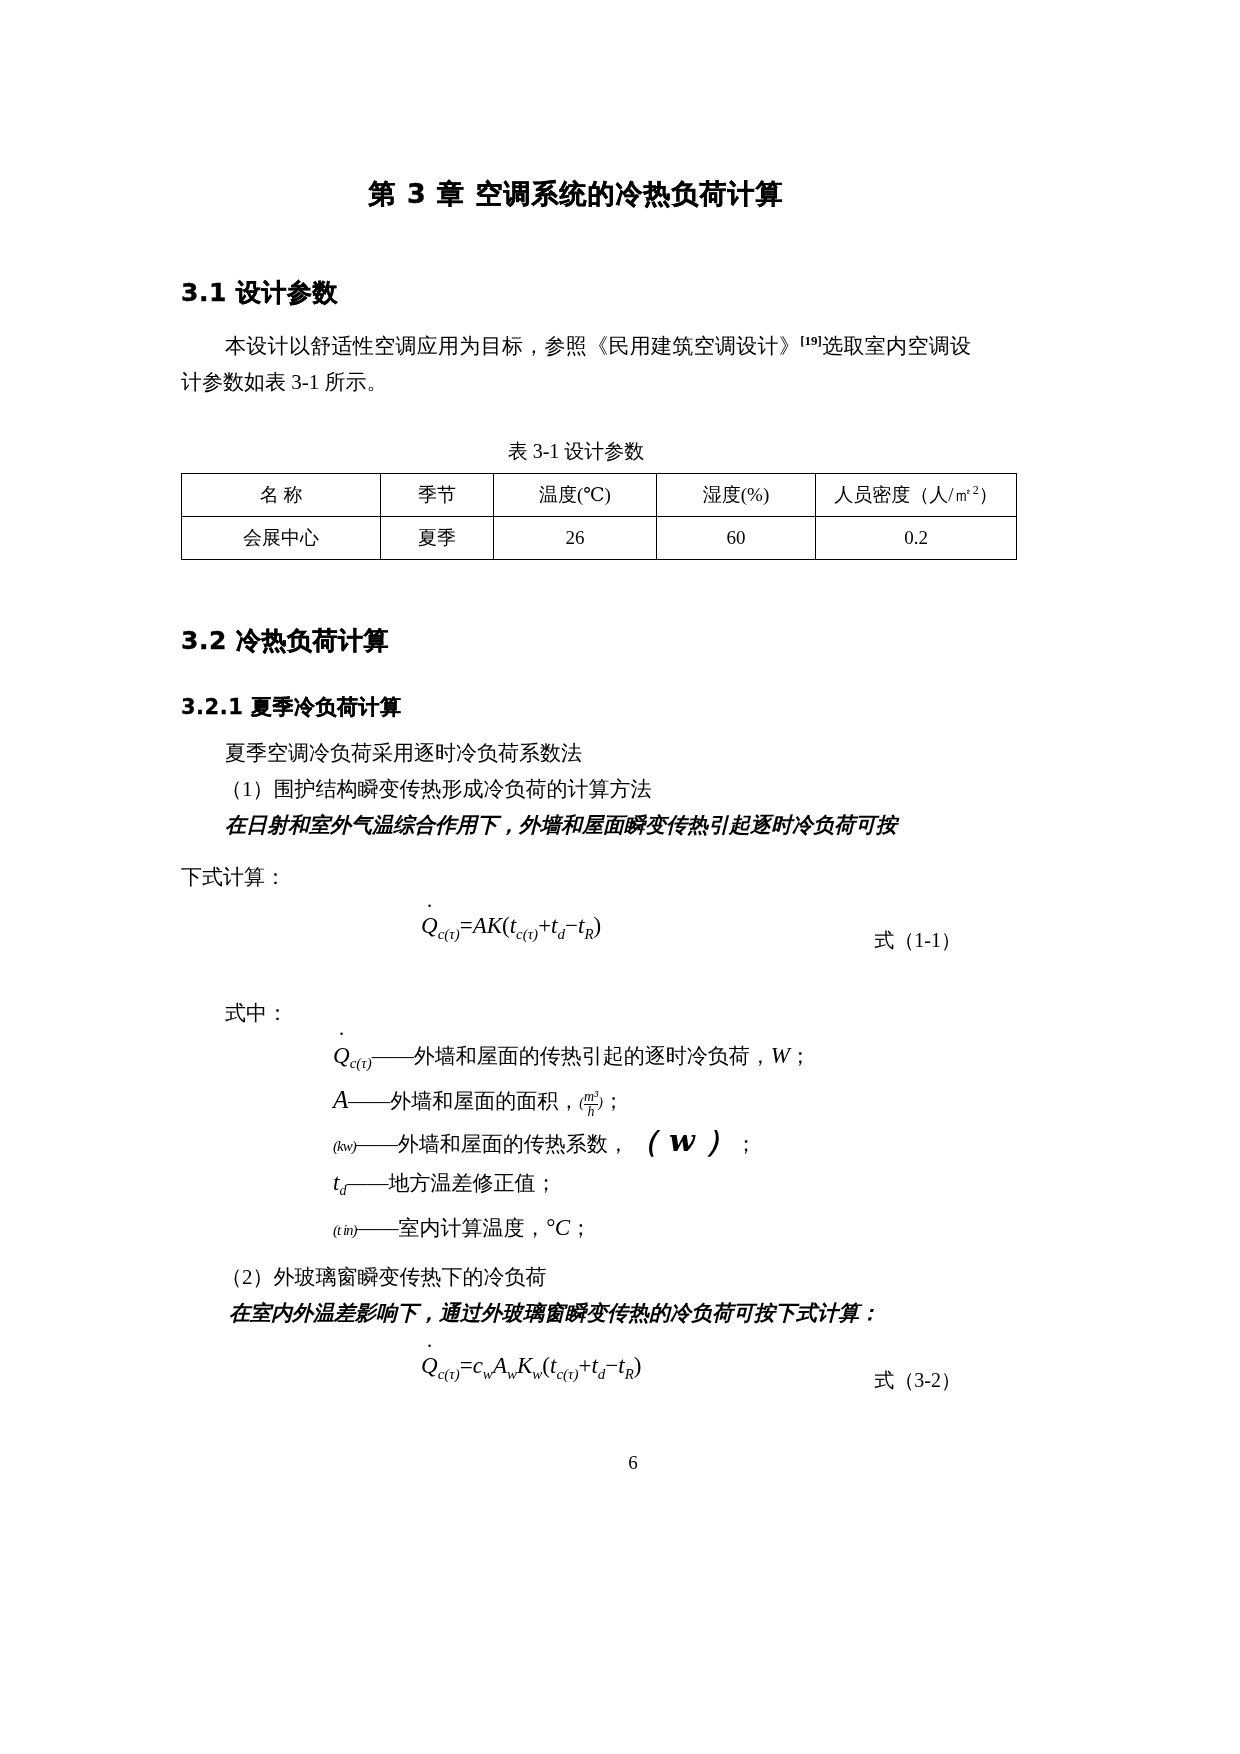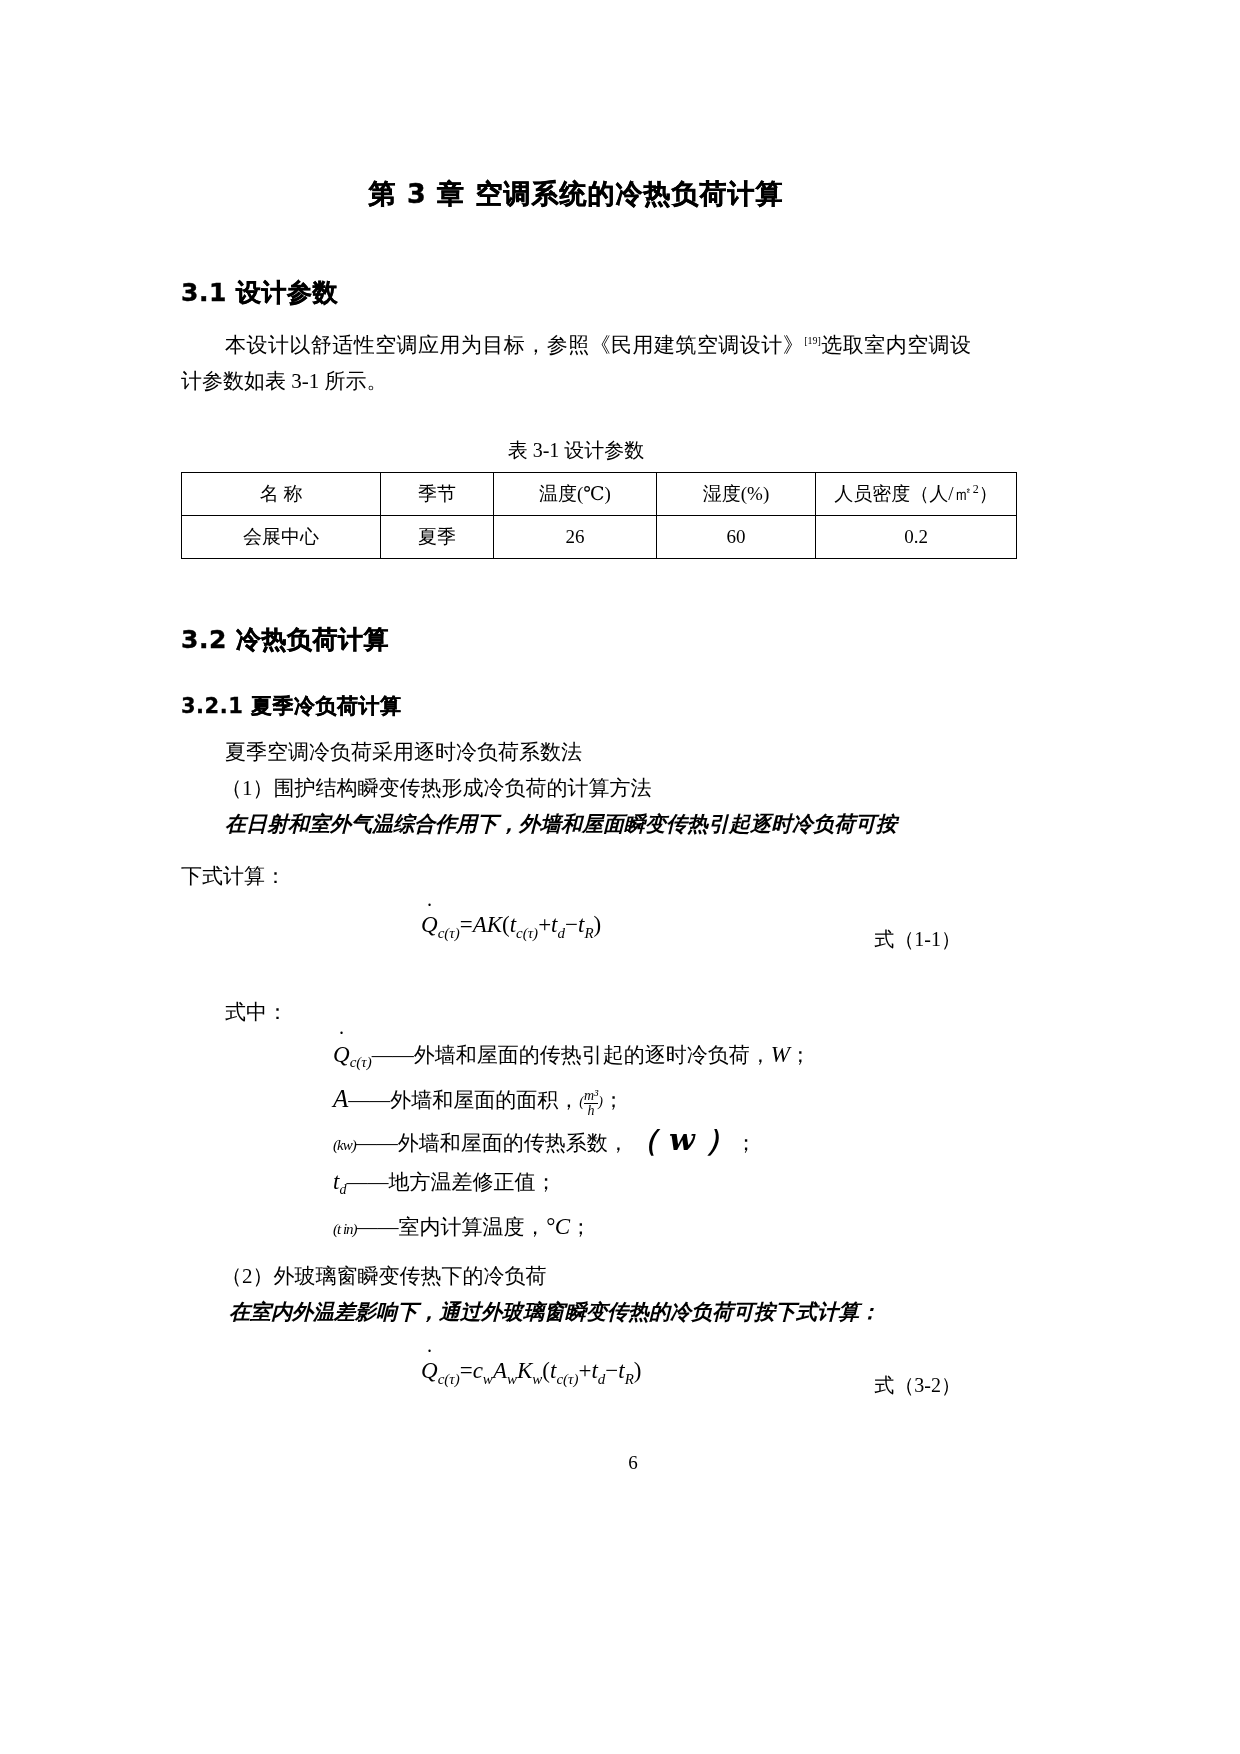--- a/index.html
+++ b/index.html
@@ -70,8 +70,9 @@
     font-style: italic;
   }
   sup.ref {
-    font-size: 10px;
+    font-size: 13px;
     vertical-align: super;
+    font-weight: bold;
   }
 
   

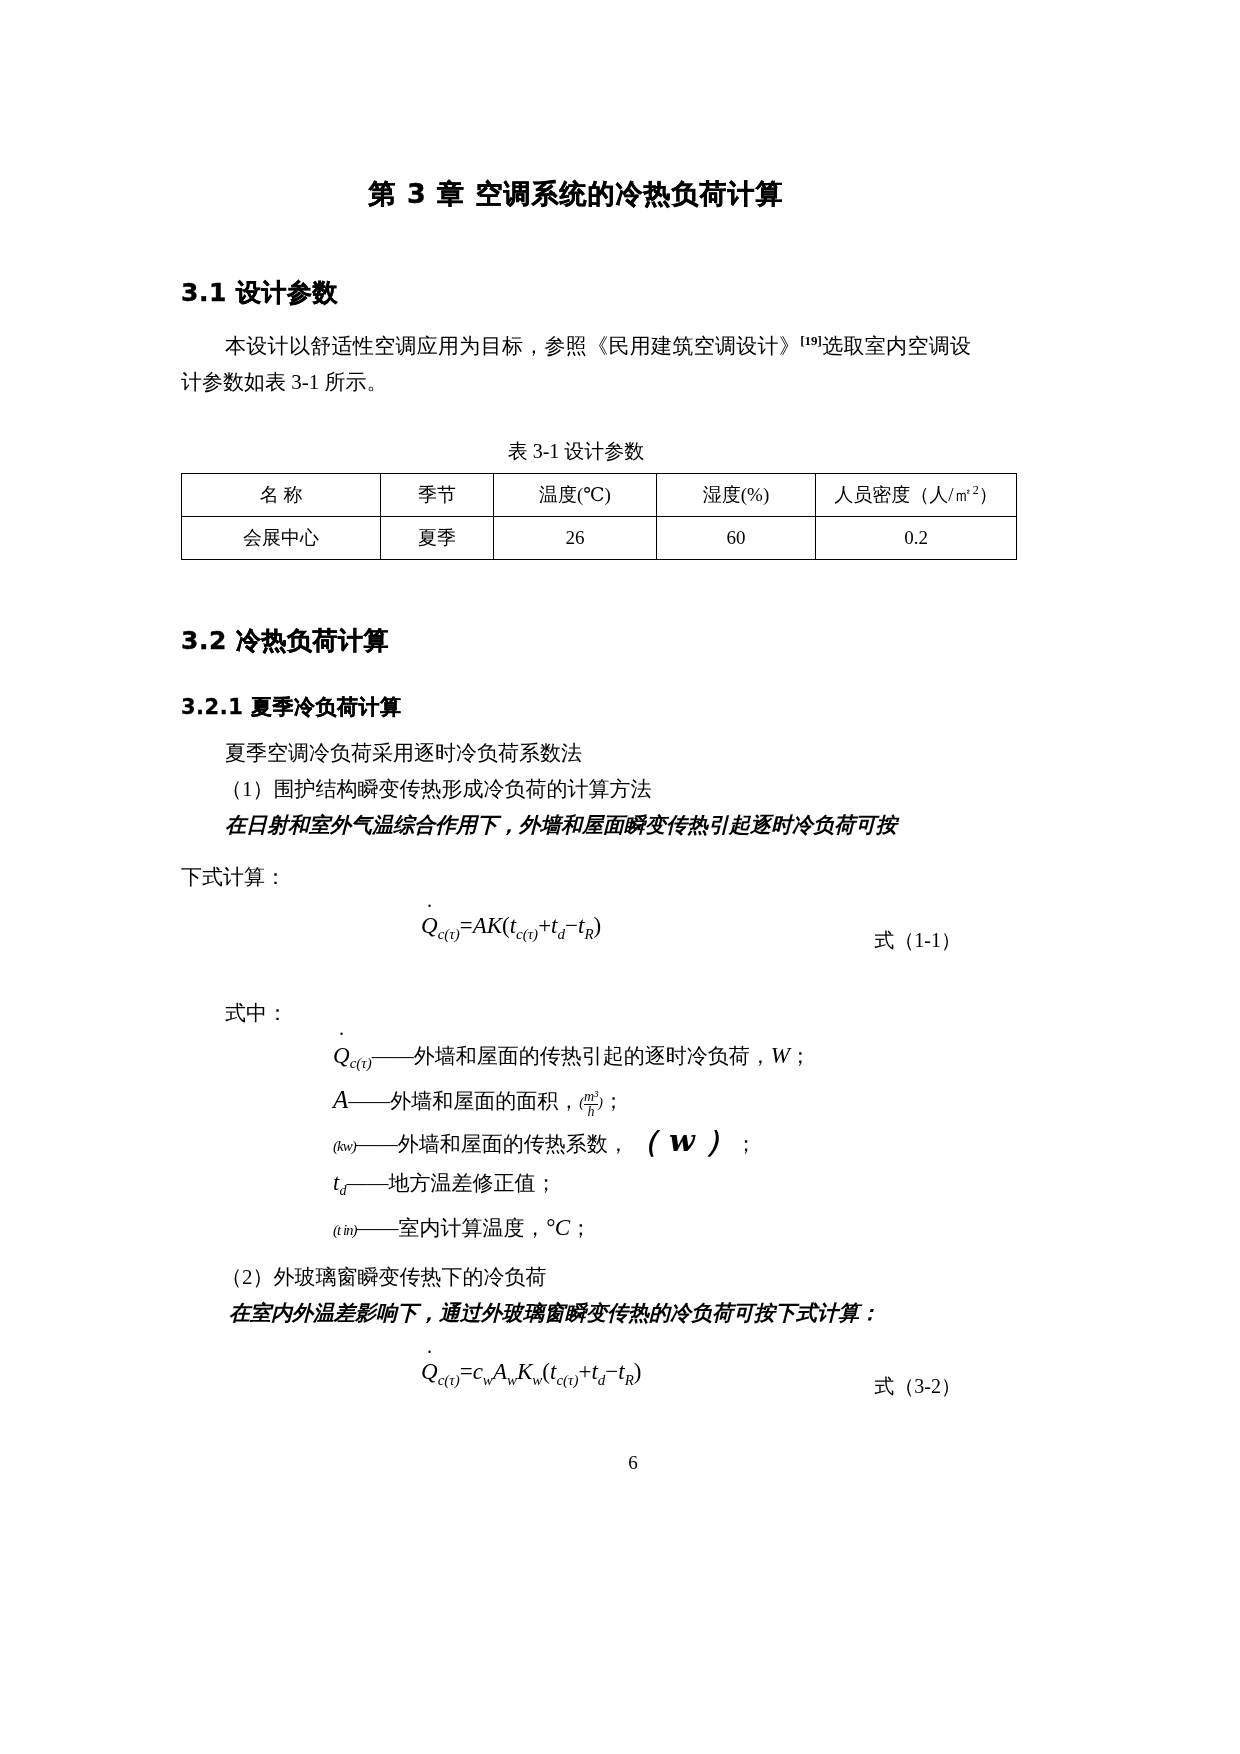--- a/index.html
+++ b/index.html
@@ -267,7 +267,7 @@
     <div class="para" style="margin-top:14px;text-indent:40px;">（2）外玻璃窗瞬变传热下的冷负荷</div>
     <div class="para bi" style="margin-top:0;text-indent:48px;">在室内外温差影响下，通过外玻璃窗瞬变传热的冷负荷可按下式计算：</div>
 
-    <div class="formula-row" style="margin-top:28px;">
+    <div class="formula-row" style="margin-top:22px;">
       <div class="formula"><span class="dotover mathit">Q</span><span class="sub">c(τ)</span><span>=</span><span class="mathit">c</span><span class="sub">w</span><span class="mathit">A</span><span class="sub">w</span><span class="mathit">K</span><span class="sub">w</span><span>(</span><span class="mathit">t</span><span class="sub">c(τ)</span><span>+</span><span class="mathit">t</span><span class="sub">d</span><span>−</span><span class="mathit">t</span><span class="sub">R</span><span>)</span></div>
       <div class="formula-tag">式（3-2）</div>
     </div>

